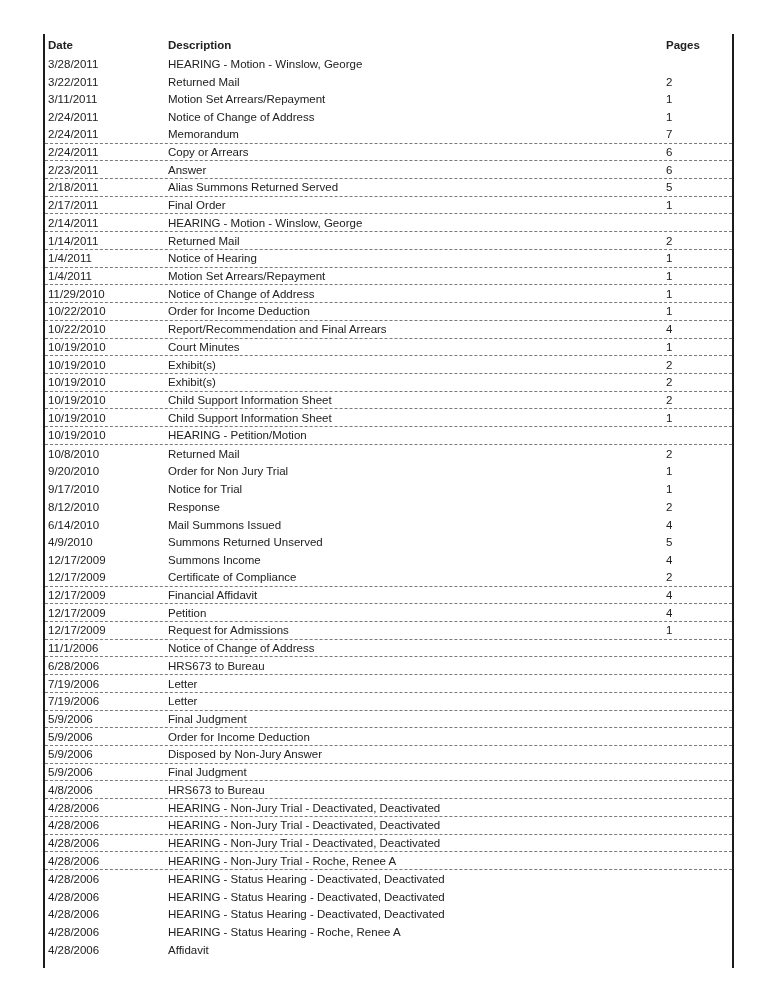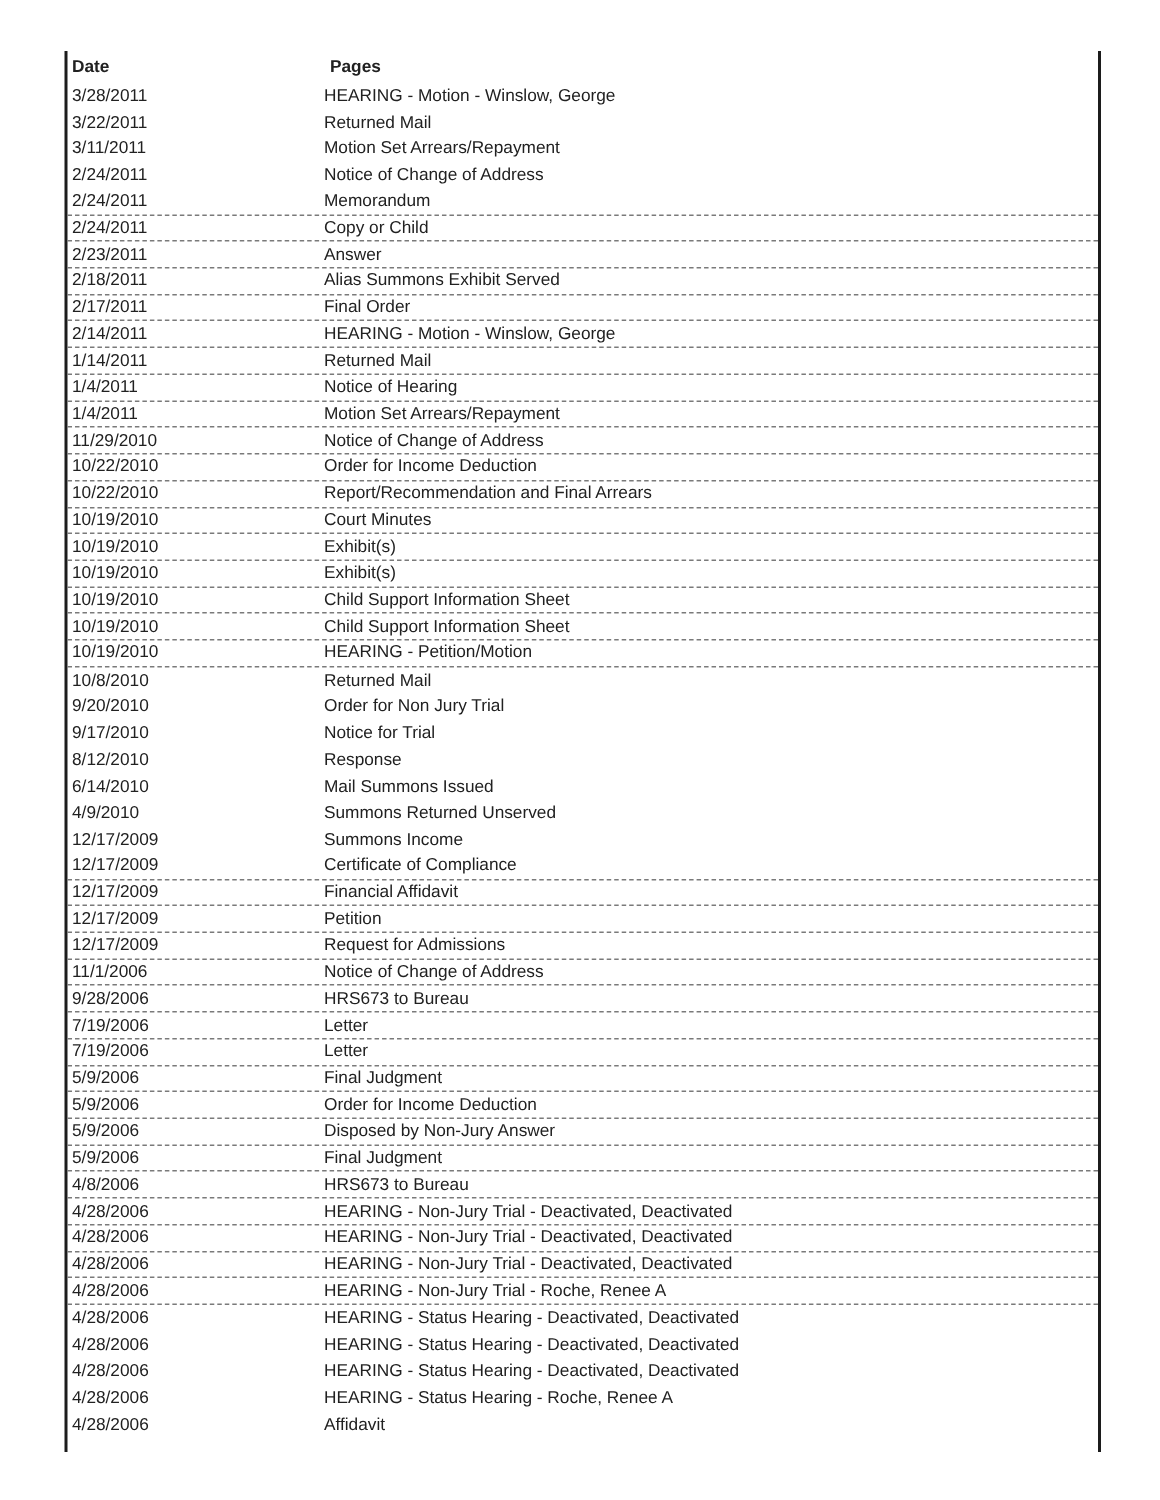--- a/index.html
+++ b/index.html
@@ -26,7 +26,6 @@
     align-items:center;
     padding-left:3px;
     box-sizing:border-box;
-    gap:48px;
   }
   .hrow{height:21px;font-weight:700;font-size:11.5px;}
   .row{height:17.72px;font-size:11.5px;font-weight:400;}

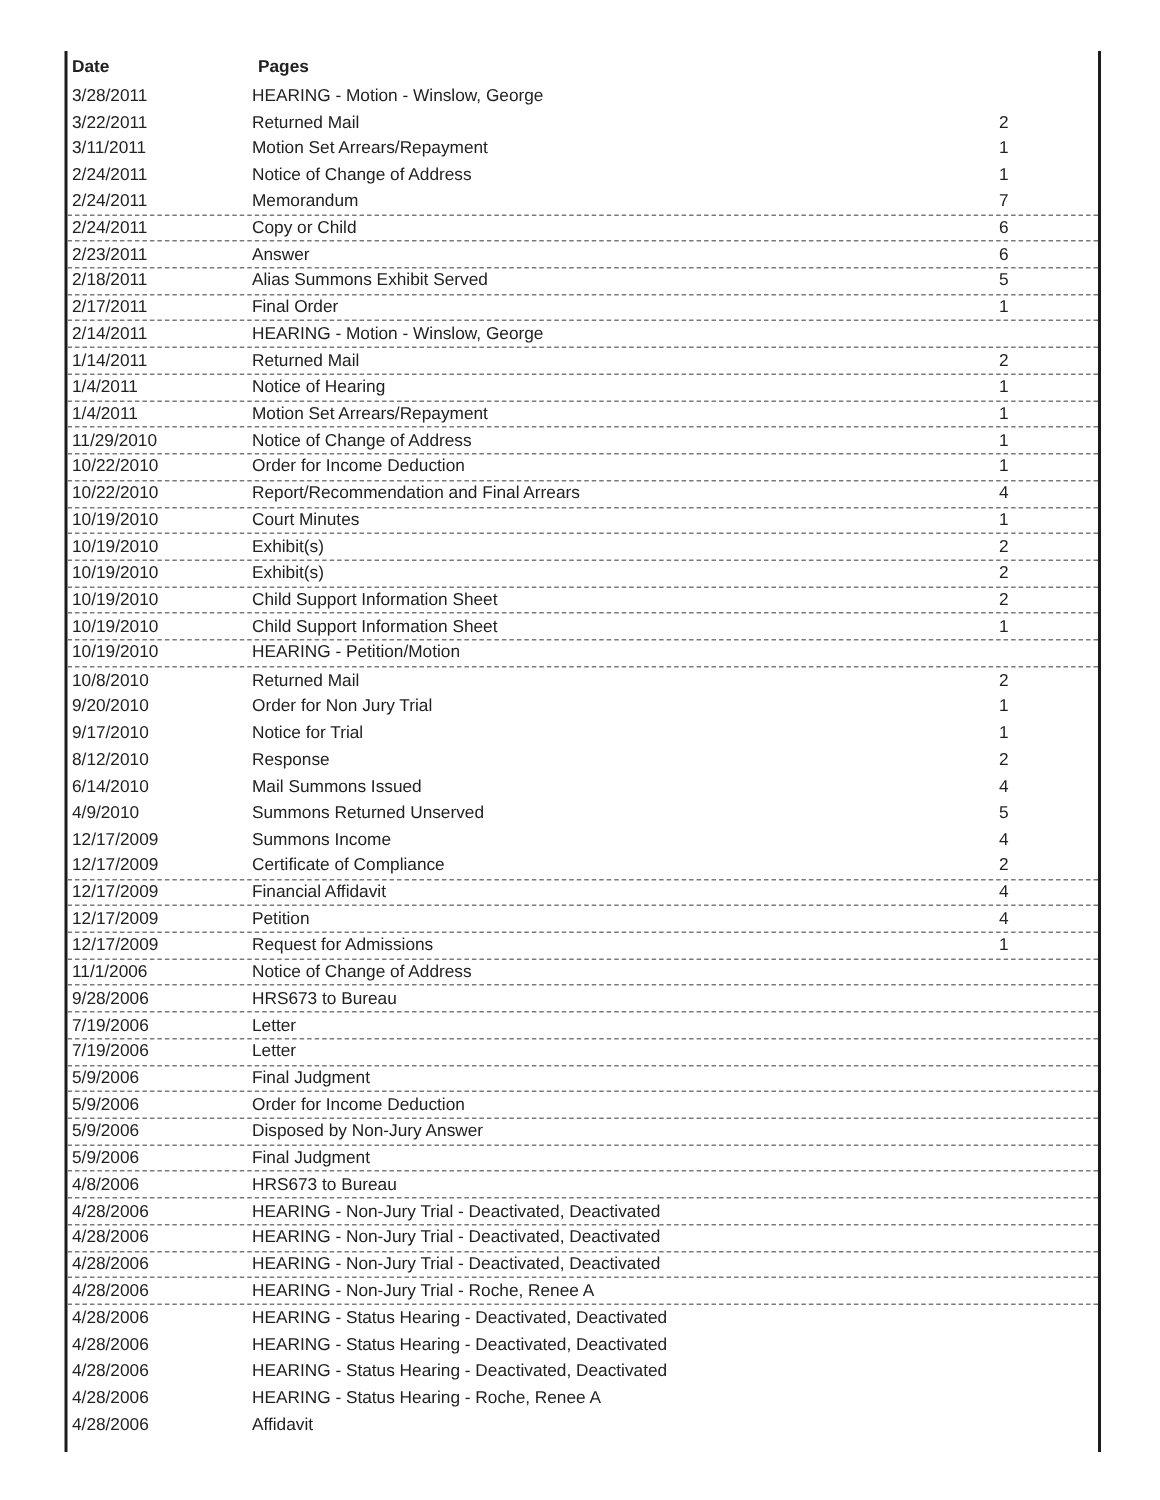--- a/index.html
+++ b/index.html
@@ -40,6 +40,7 @@
   <div class="docket">
     <div class="hrow">
       <div class="cell">Date</div>
+      <div class="cell">Description</div>
       <div class="cell pages-head">Pages</div>
     </div>
     <div>

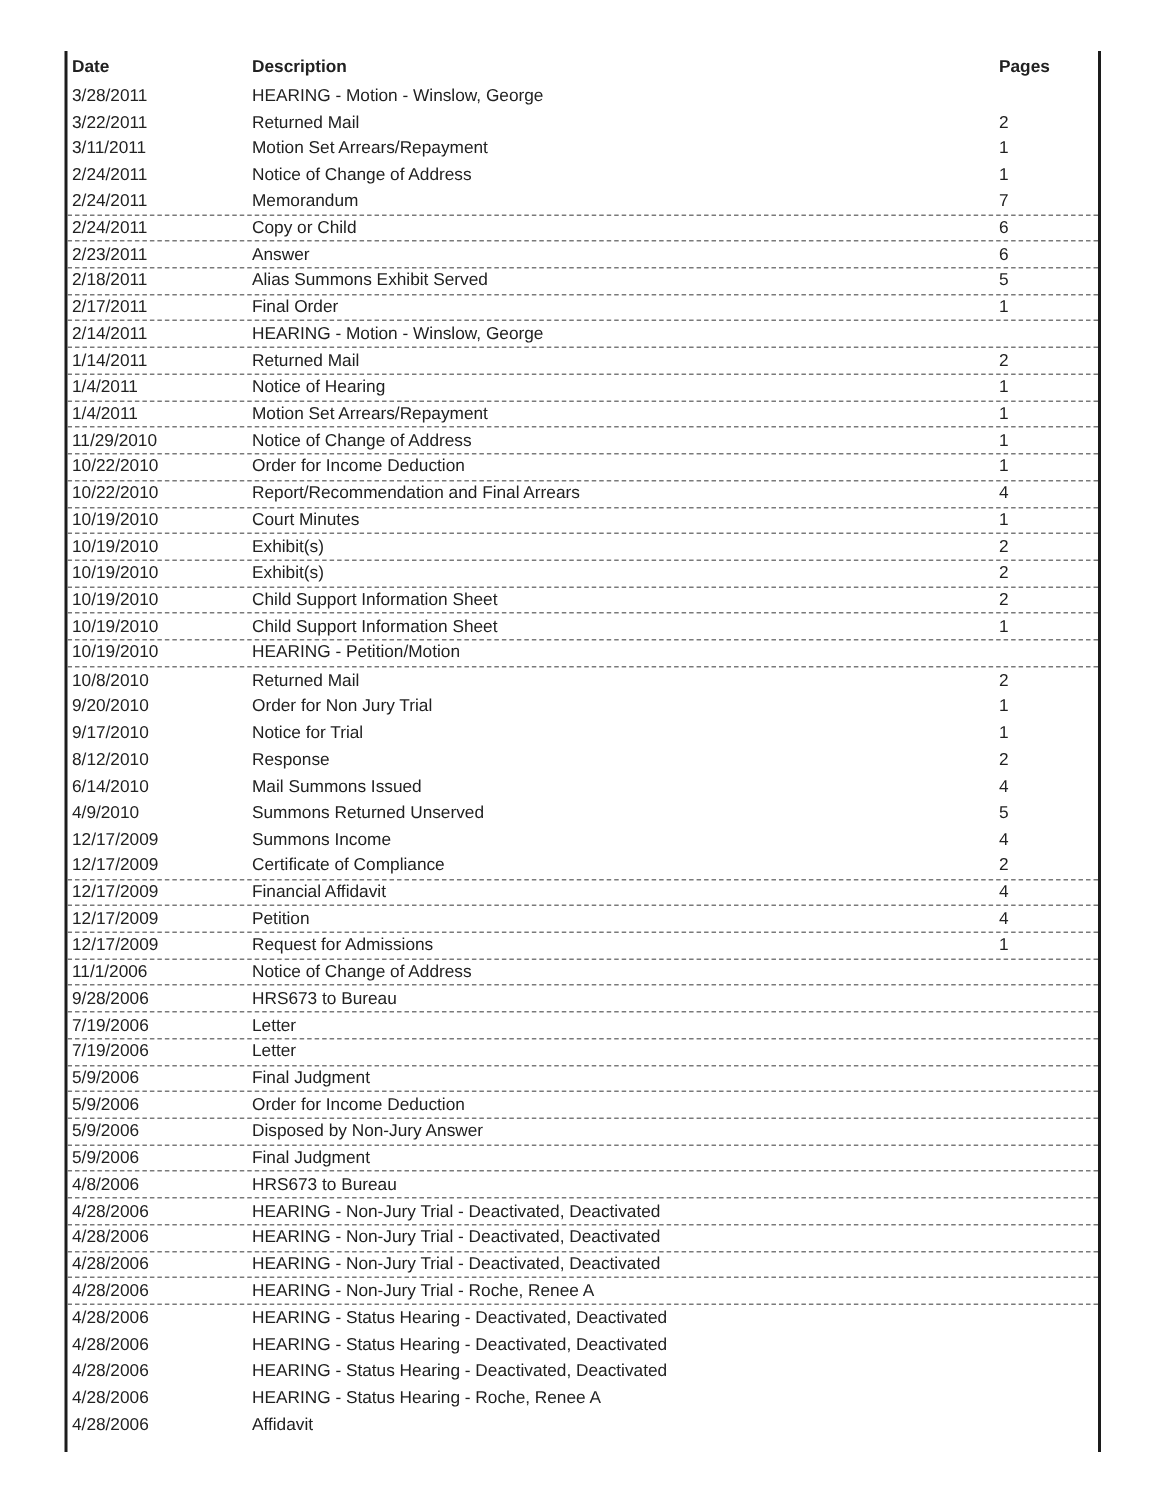--- a/index.html
+++ b/index.html
@@ -71,7 +71,7 @@
   </div>
         <div class="row sep">
     <div class="cell">2/24/2011</div>
-    <div class="cell">Copy or Child</div>
+    <div class="cell">Copy or Arrears</div>
     <div class="cell pages-cell">6</div>
   </div>
         <div class="row sep">

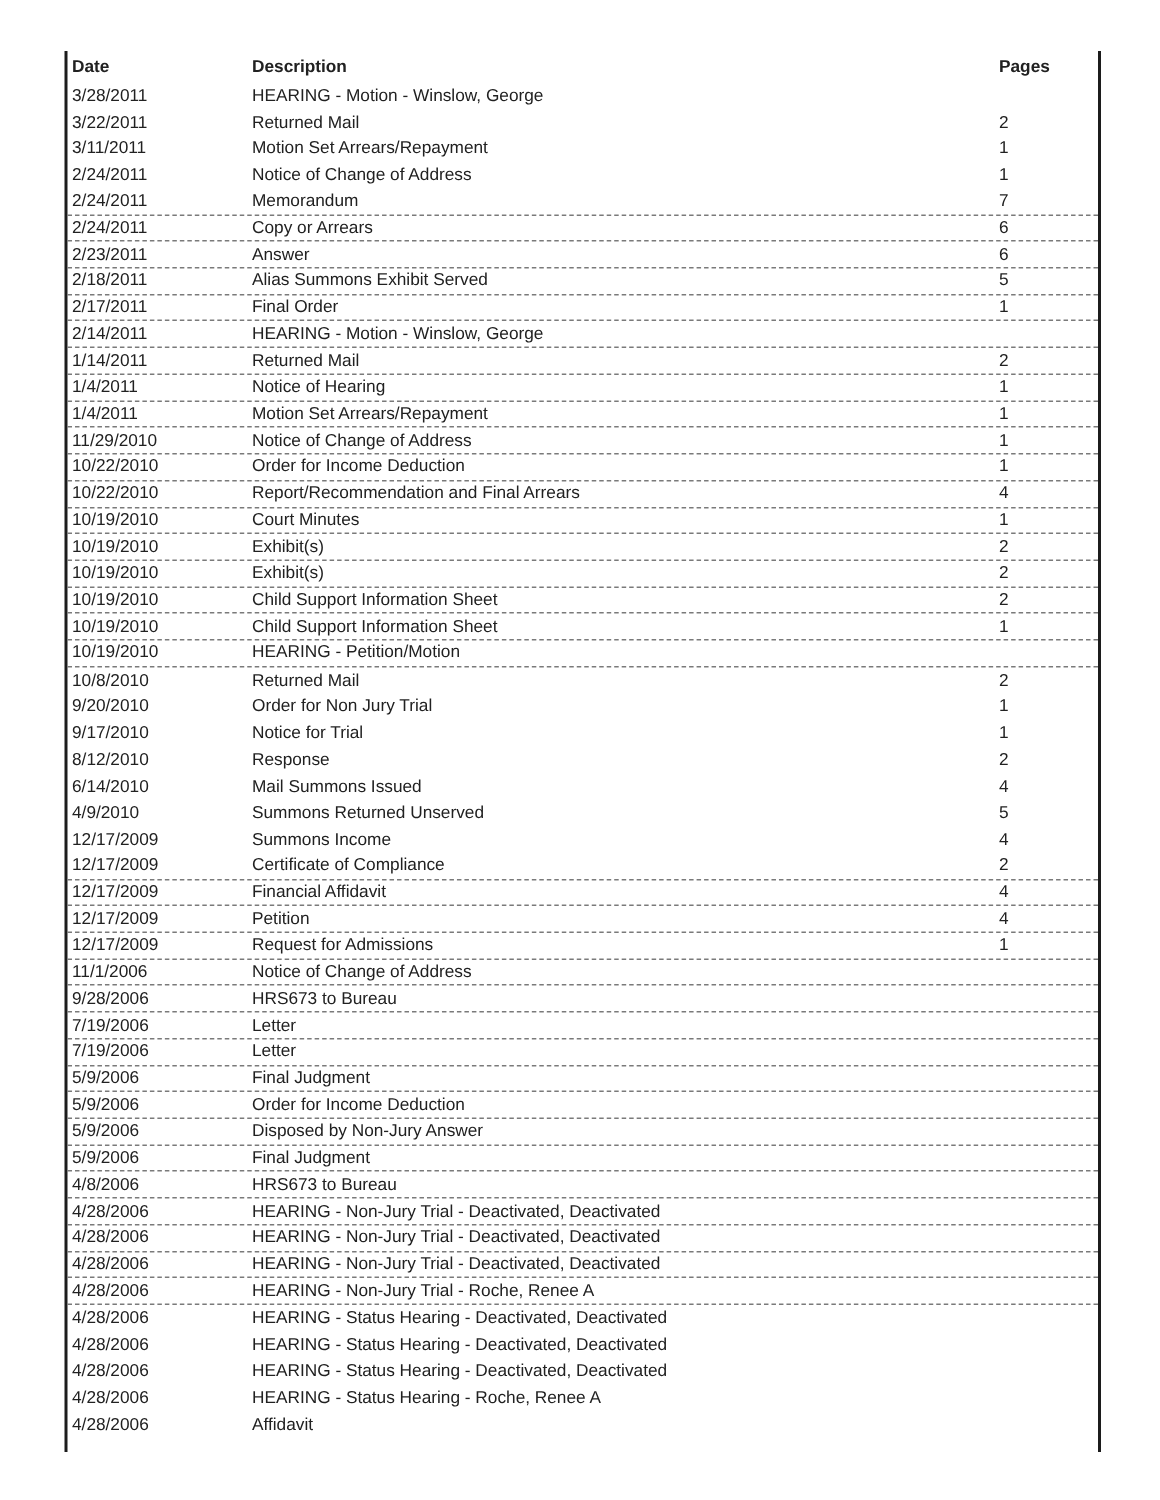--- a/index.html
+++ b/index.html
@@ -81,7 +81,7 @@
   </div>
         <div class="row sep">
     <div class="cell">2/18/2011</div>
-    <div class="cell">Alias Summons Exhibit Served</div>
+    <div class="cell">Alias Summons Returned Served</div>
     <div class="cell pages-cell">5</div>
   </div>
         <div class="row sep">

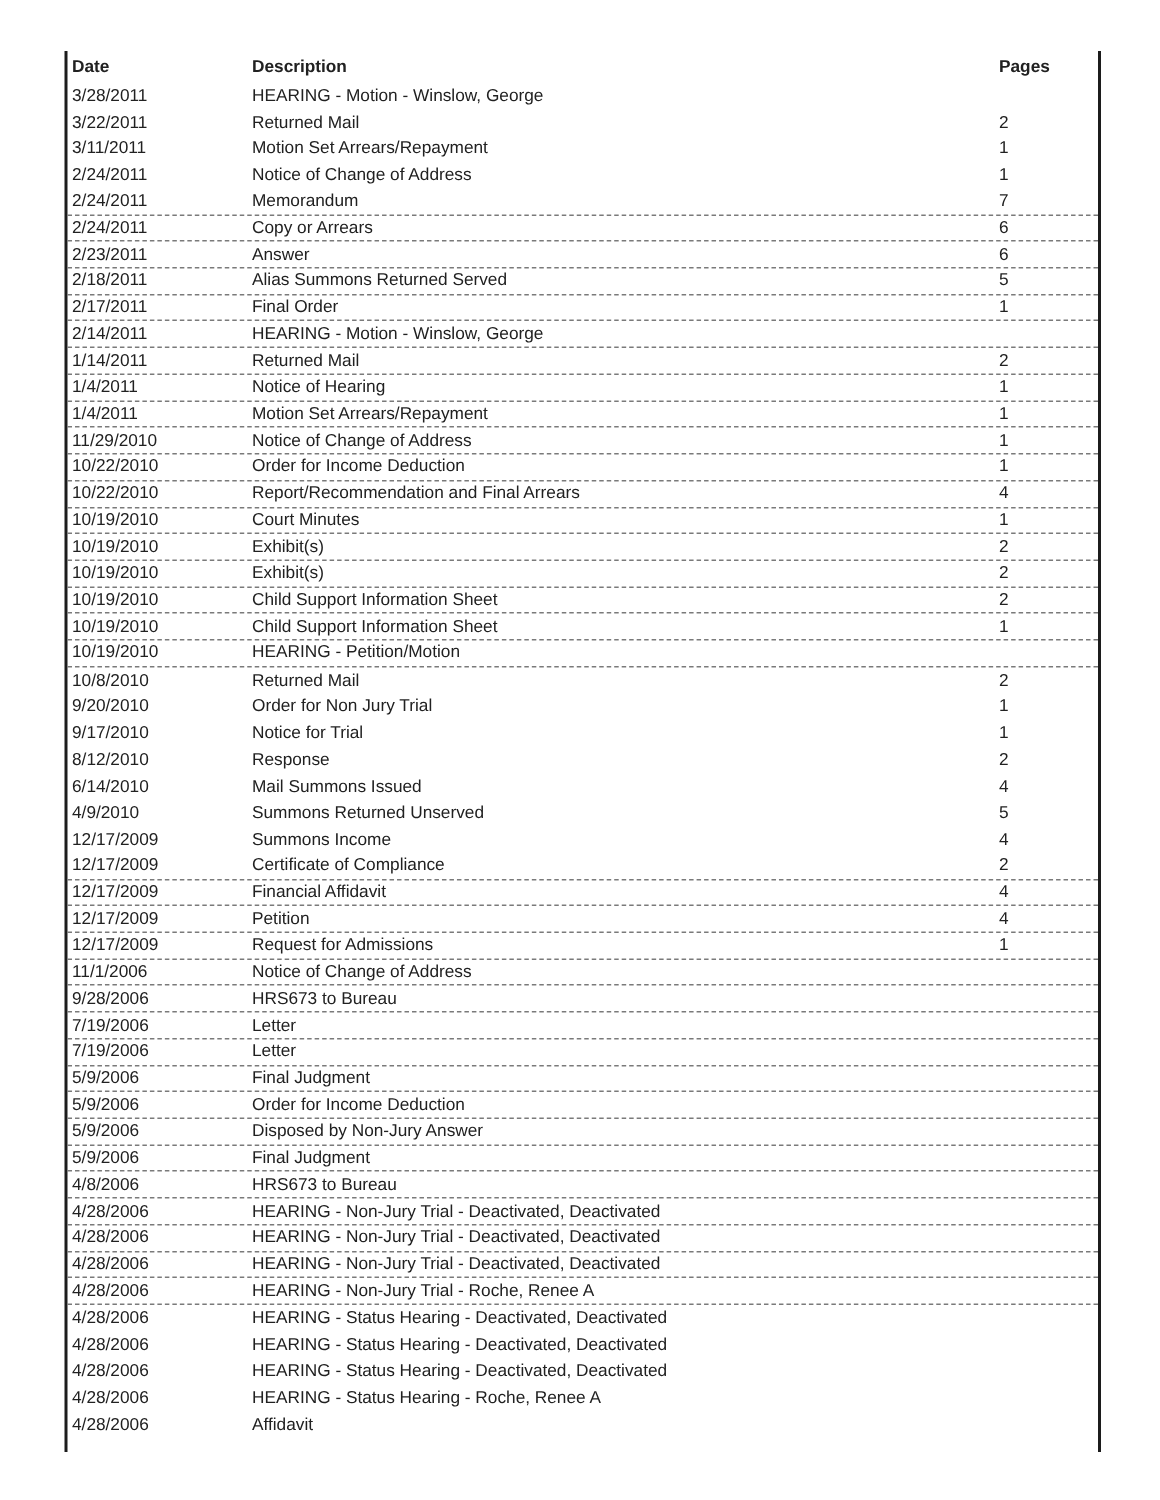--- a/index.html
+++ b/index.html
@@ -215,7 +215,7 @@
     <div class="cell pages-cell"></div>
   </div>
         <div class="row sep">
-    <div class="cell">9/28/2006</div>
+    <div class="cell">6/28/2006</div>
     <div class="cell">HRS673 to Bureau</div>
     <div class="cell pages-cell"></div>
   </div>

